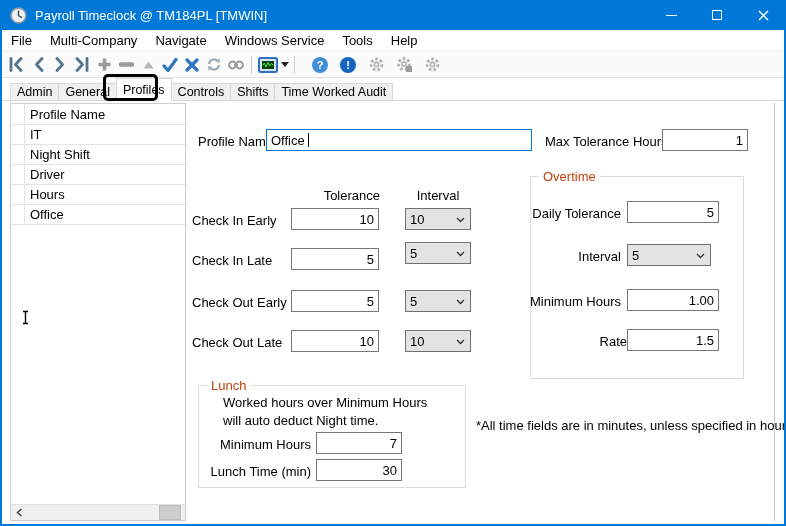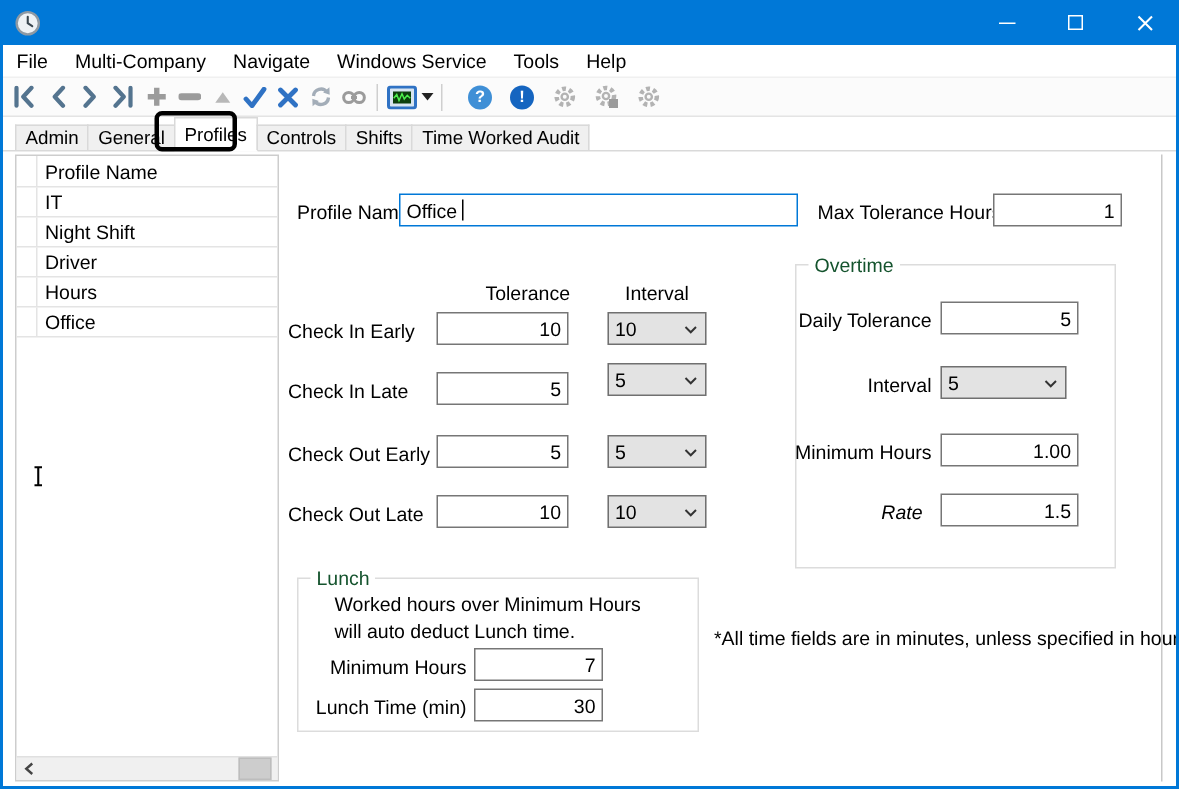--- a/index.html
+++ b/index.html
@@ -84,6 +84,7 @@
       <circle cx="8.5" cy="8.5" r="7.4" fill="#eef2f5" stroke="#8e99a3" stroke-width="1.6"></circle>
       <path d="M8.5 4.2v4.3l3 1.9" stroke="#3a4750" stroke-width="1.4" fill="none" stroke-linecap="round"></path>
     </svg>
+    <span class="title">Payroll Timeclock @ TM184PL [TMWIN]</span>
     <div class="win-controls">
       <div class="win-btn">
           <div class="min-glyph"></div>

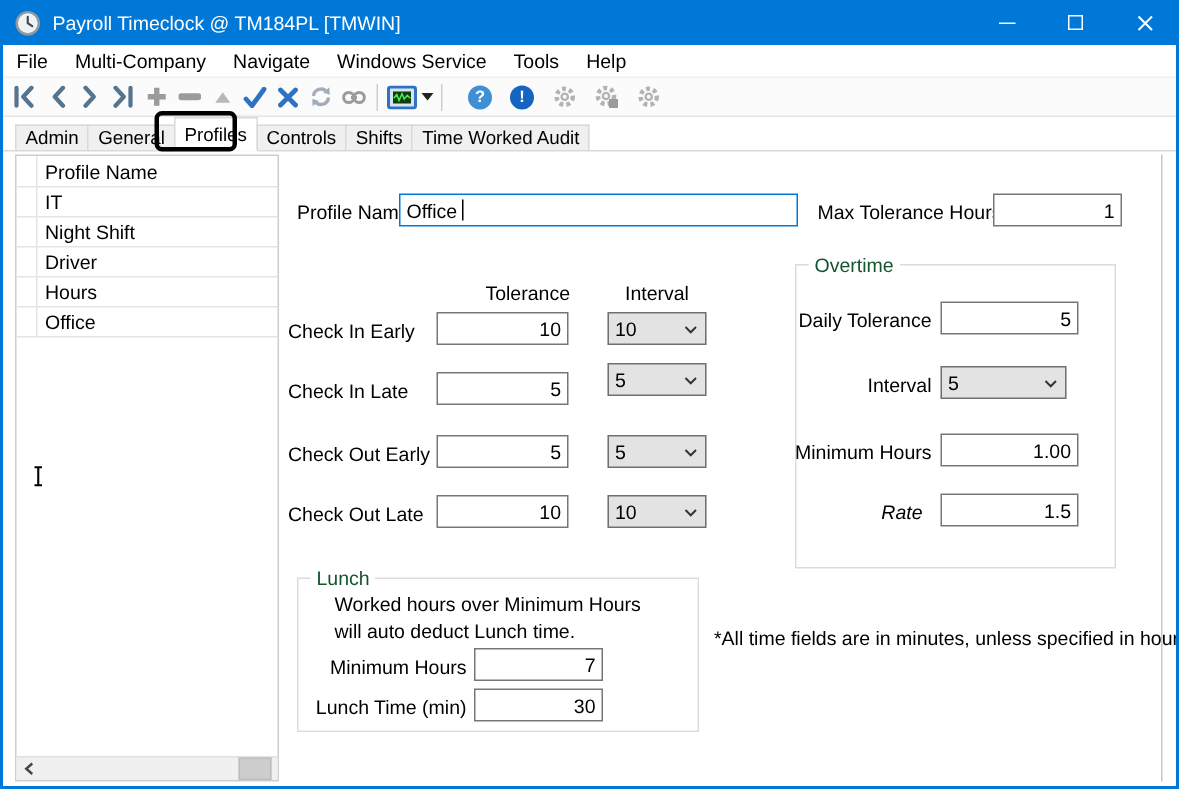--- a/index.html
+++ b/index.html
@@ -67,7 +67,7 @@
     display:flex; align-items:center; padding:0 4px; font-size:13px; color:#000; }
   .combo svg { position:absolute; right:5px; top:8px; }
   .groupbox { position:absolute; border:1px solid #dcdcdc; background:#fff; }
-  .gb-title { position:absolute; top:-8px; left:8px; background:#fff; padding:0 4px; font-size:13px; color:#14532d;text-align:right; }
+  .gb-title { position:absolute; top:-8px; left:8px; background:#fff; padding:0 4px; font-size:13px; color:#c2410c;text-align:right; }
   .gb-lbl { position:absolute; font-size:13px; color:#000; white-space:nowrap; text-align:right; }
   .gb-input { position:absolute; height:22px; border:1px solid #767676; font-size:13px; text-align:right;
     padding:0 4px; background:#fff; font-family:inherit; outline:none; }

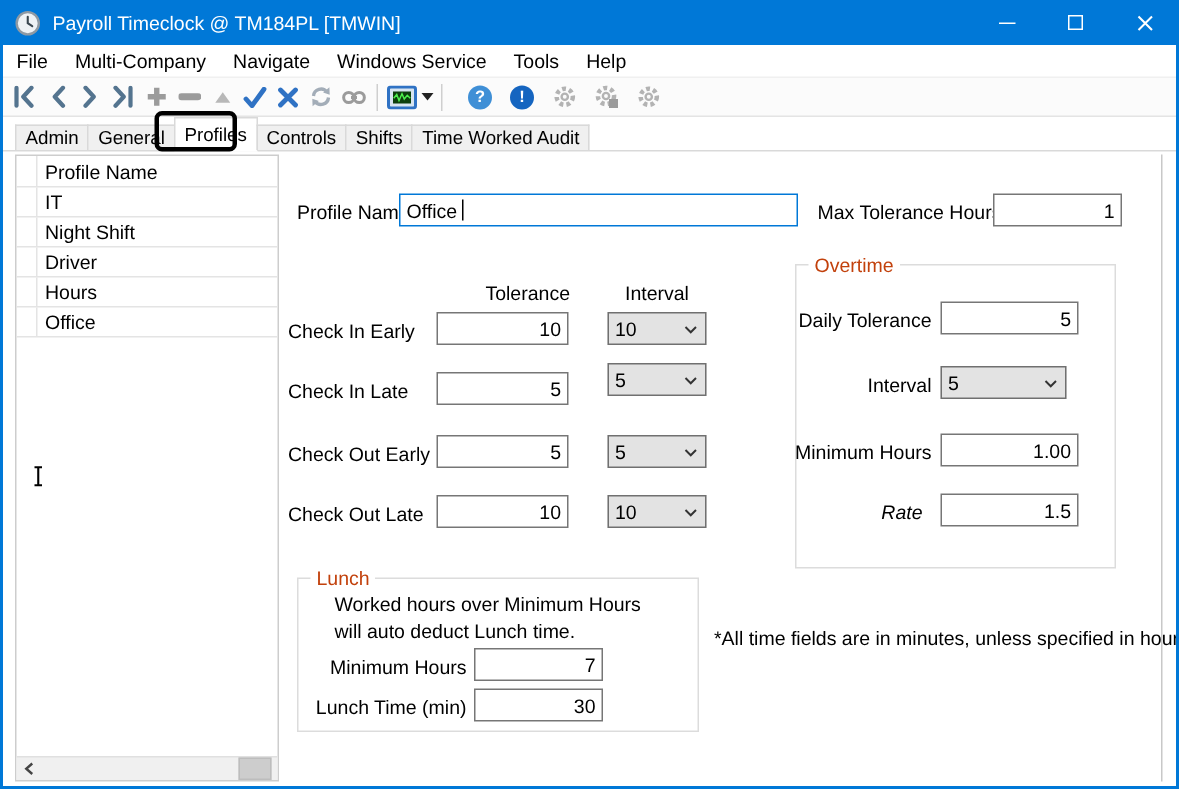--- a/index.html
+++ b/index.html
@@ -339,7 +339,7 @@
       <span class="gb-lbl" style="right:122px; top:117px;">Minimum Hours</span>
       <input class="gb-input" style="right: 24px; top: 112px; width: 92px;" value="1.00">
 
-      <span class="gb-lbl" style="right:128px; top:157px;font-style:italic;">Rate</span>
+      <span class="gb-lbl" style="right:116px; top:157px;">Rate</span>
       <input class="gb-input" style="right: 24px; top: 152px; width: 92px;" value="1.5">
     </div>
 

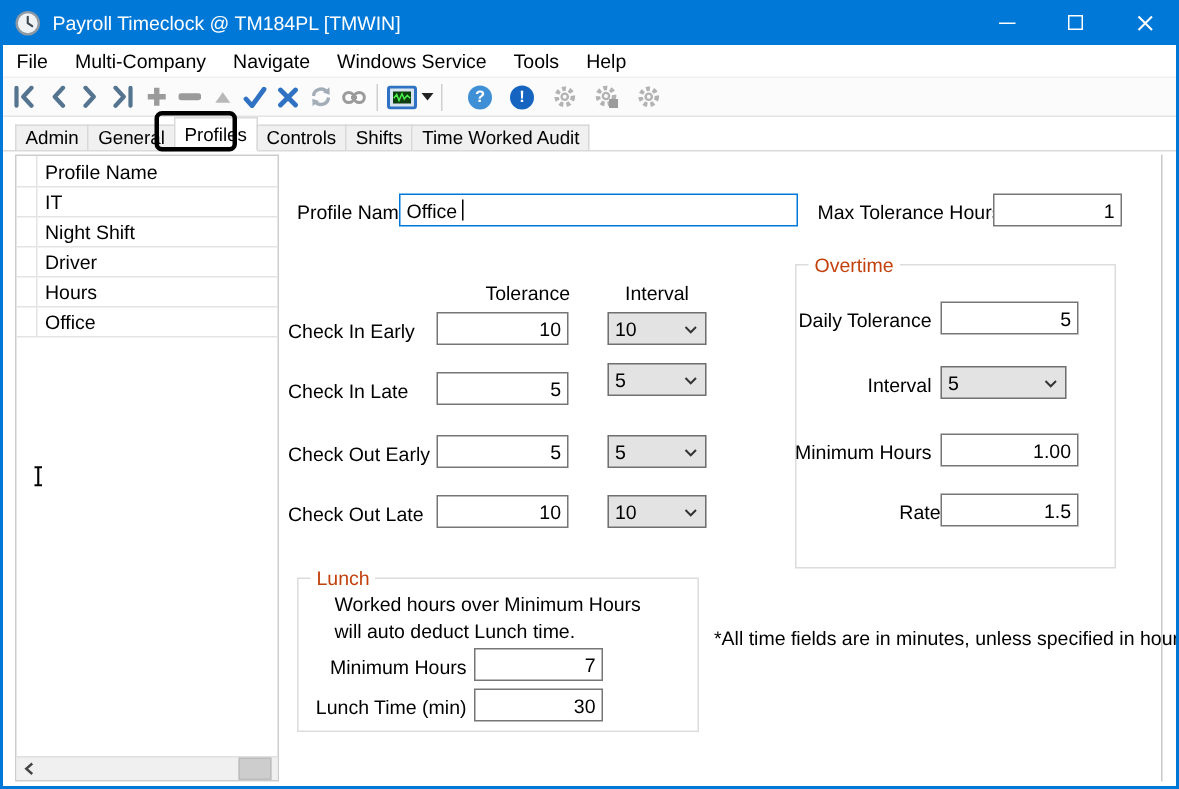--- a/index.html
+++ b/index.html
@@ -346,7 +346,7 @@
     <div class="groupbox" style="left:196px; top:385px; width:268px; height:103px;">
       <span class="gb-title">Lunch</span>
       <span class="lbl" style="left:24px; top:9px;">Worked hours over Minimum Hours</span>
-      <span class="lbl" style="left:24px; top:27px;">will auto deduct Lunch time.</span>
+      <span class="lbl" style="left:24px; top:27px;">will auto deduct Night time.</span>
 
       <span class="gb-lbl" style="left:0px; top:51px; width:112px;">Minimum Hours</span>
       <input class="gb-input" style="left: 117px; top: 46px; width: 86px;" value="7">

